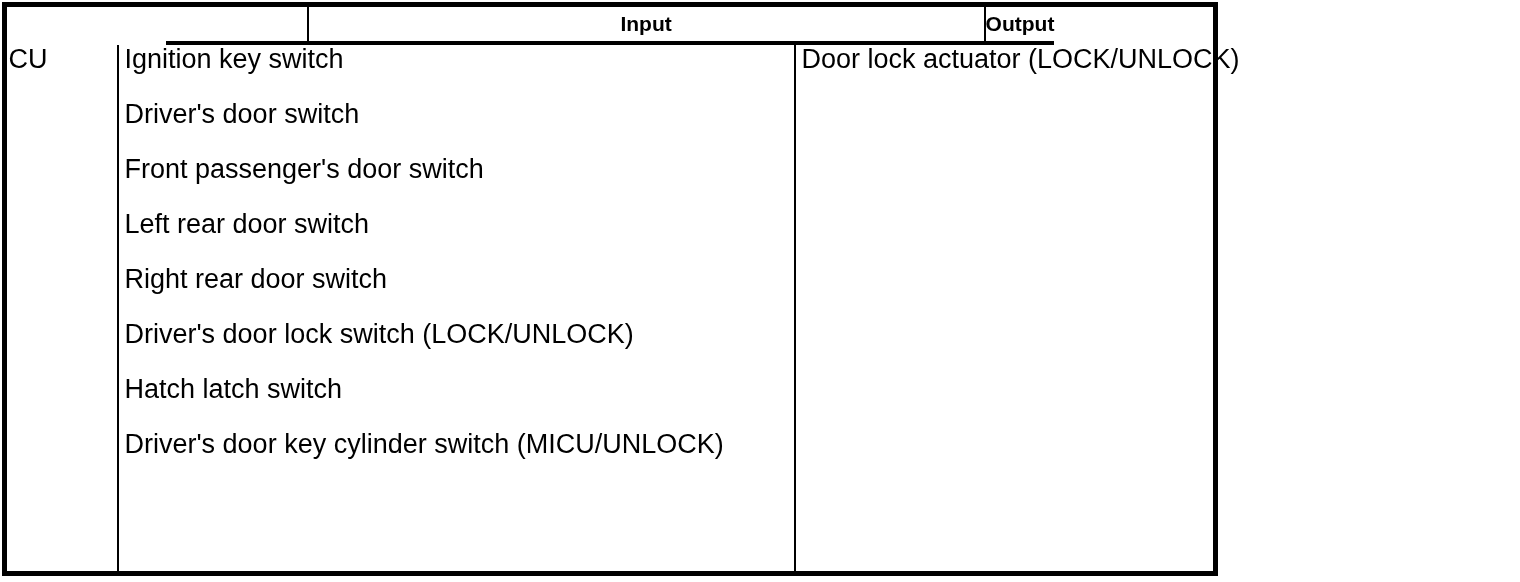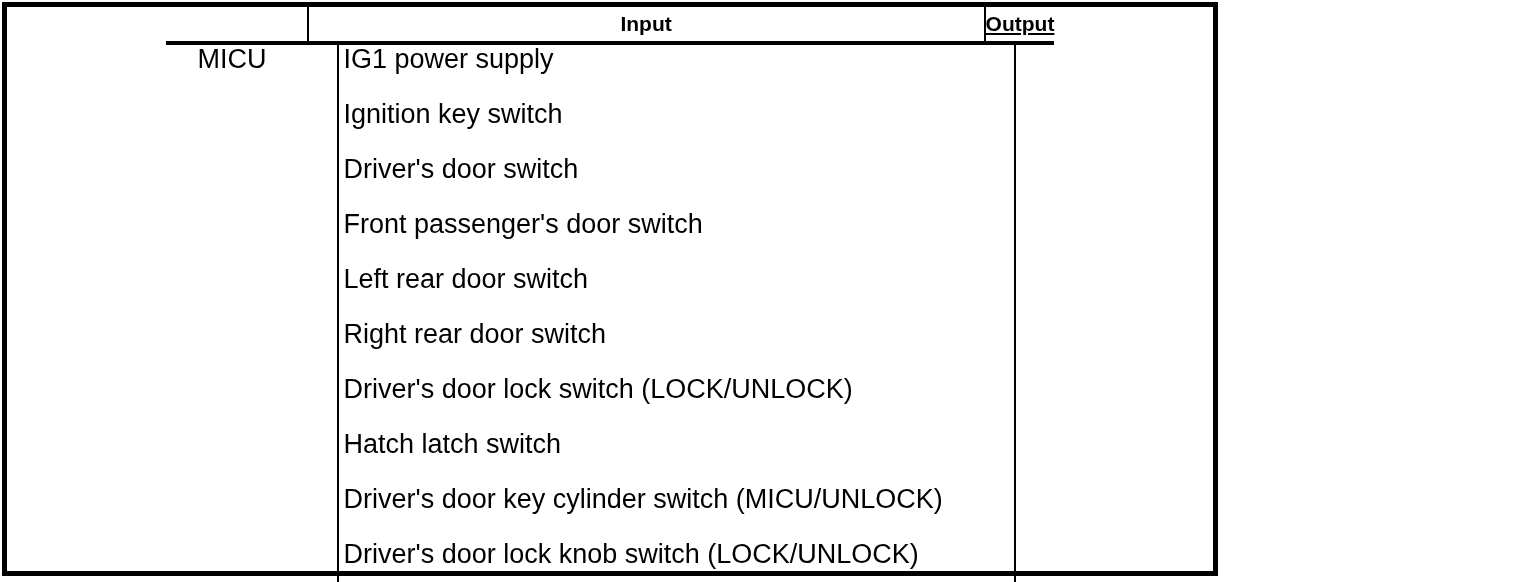--- a/index.html
+++ b/index.html
@@ -45,7 +45,6 @@
   }
   .c2 {
     flex: 1 1 auto;
-    text-decoration: underline;
   }
   .th {
     font-weight: bold;

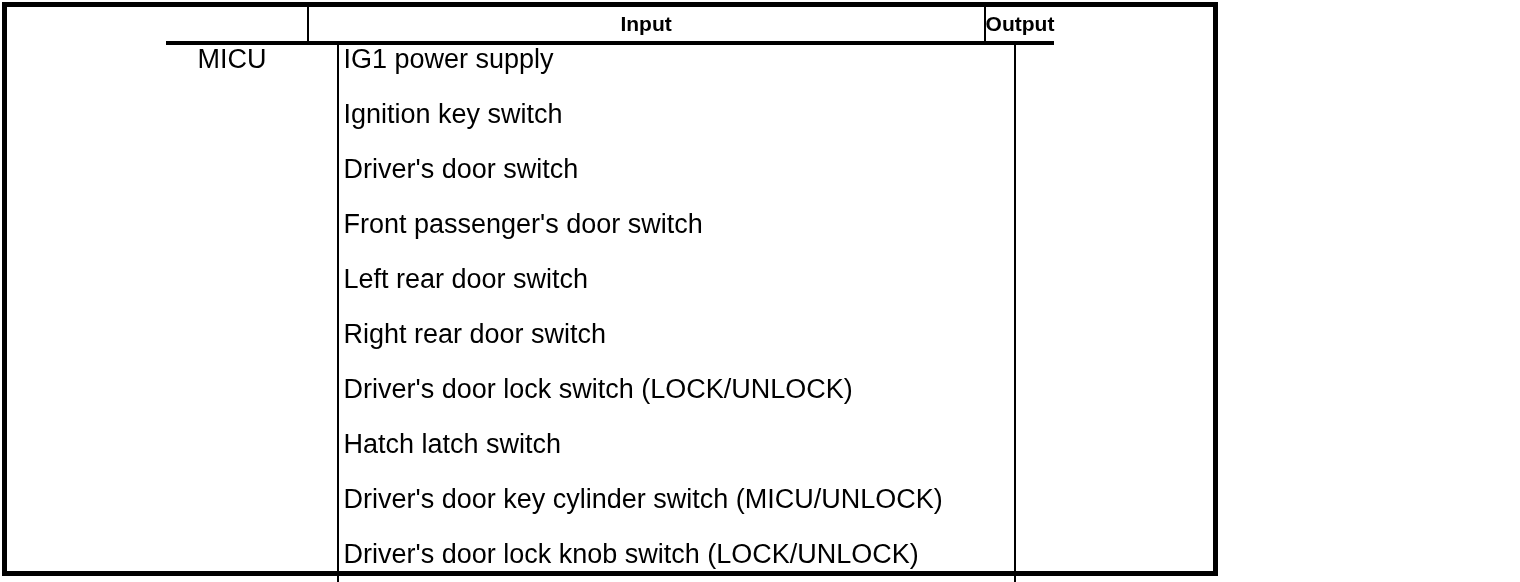--- a/index.html
+++ b/index.html
@@ -79,7 +79,6 @@
       <p class="cell-text">MICU</p>
     </div>
     <div class="c1 body-cell">
-      <p class="cell-text">IG1 power supply</p>
       <p class="cell-text">Ignition key switch</p>
       <p class="cell-text">Driver's door switch</p>
       <p class="cell-text">Front passenger's door switch</p>

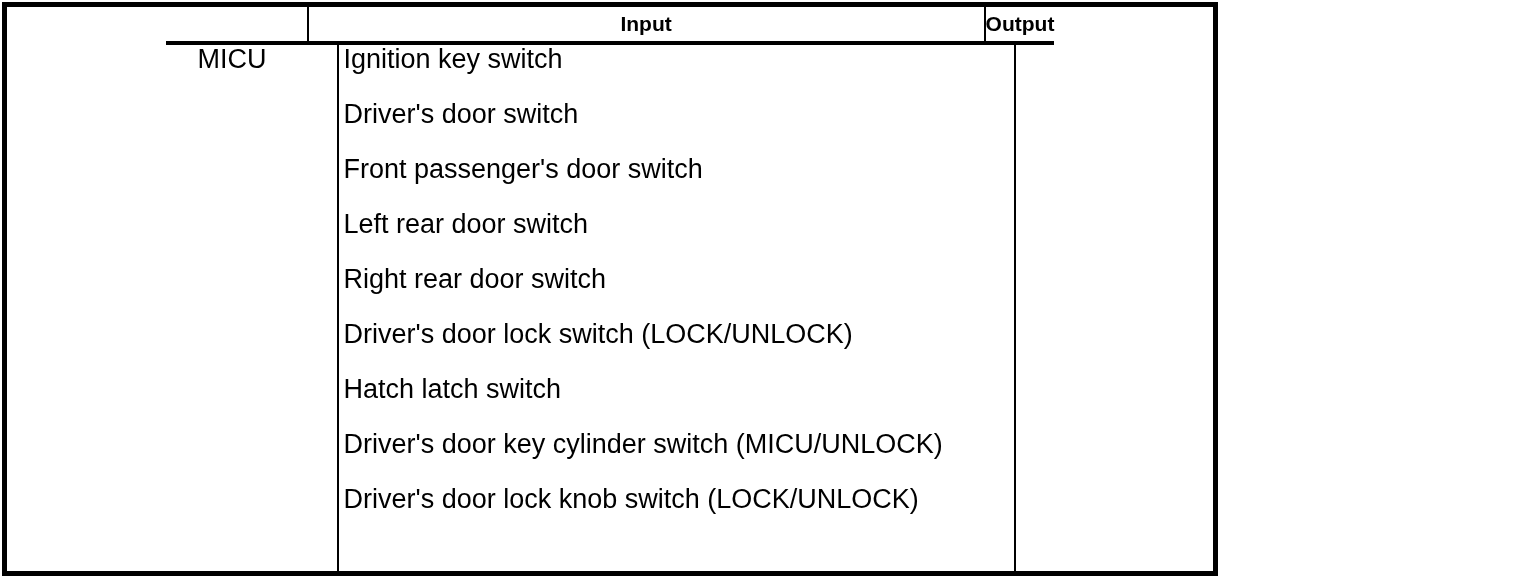--- a/index.html
+++ b/index.html
@@ -90,6 +90,7 @@
       <p class="cell-text">Driver's door lock knob switch (LOCK/UNLOCK)</p>
     </div>
     <div class="c2 body-cell">
+      <p class="cell-text">Door lock actuator (LOCK/UNLOCK)</p>
     </div>
   </div>
 </div>

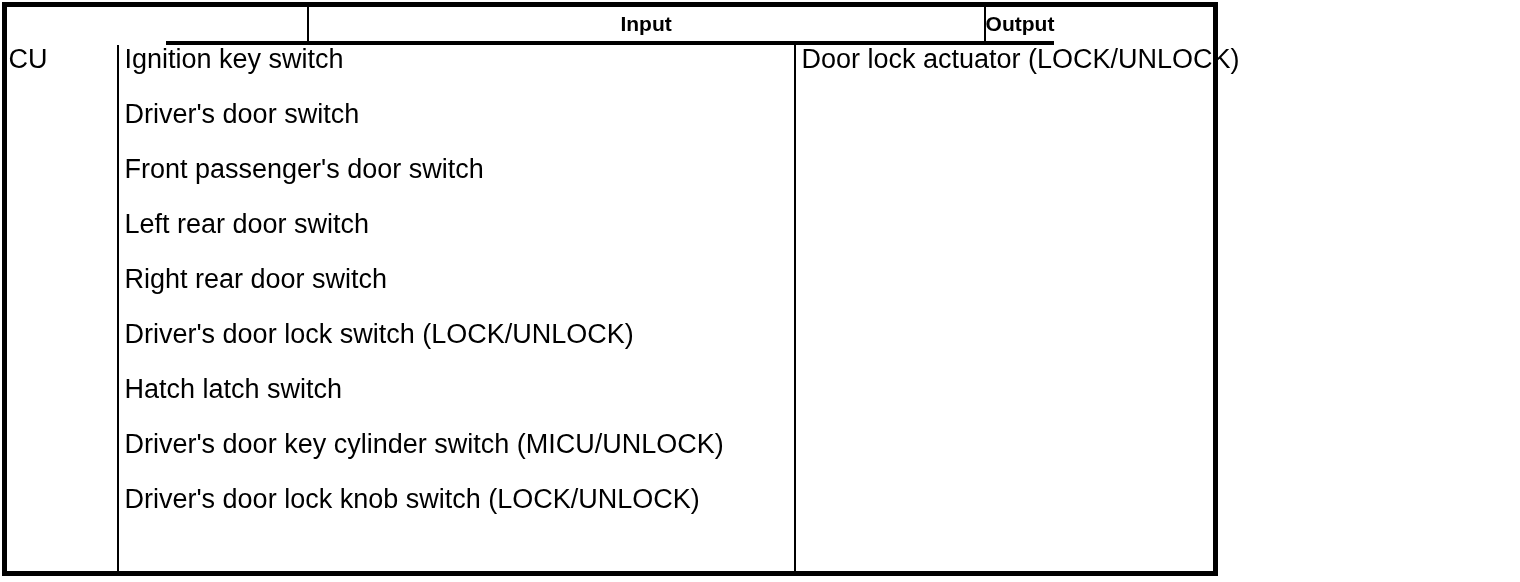--- a/index.html
+++ b/index.html
@@ -87,7 +87,6 @@
       <p class="cell-text">Driver's door lock switch (LOCK/UNLOCK)</p>
       <p class="cell-text">Hatch latch switch</p>
       <p class="cell-text">Driver's door key cylinder switch (MICU/UNLOCK)</p>
-      <p class="cell-text">Driver's door lock knob switch (LOCK/UNLOCK)</p>
     </div>
     <div class="c2 body-cell">
       <p class="cell-text">Door lock actuator (LOCK/UNLOCK)</p>

